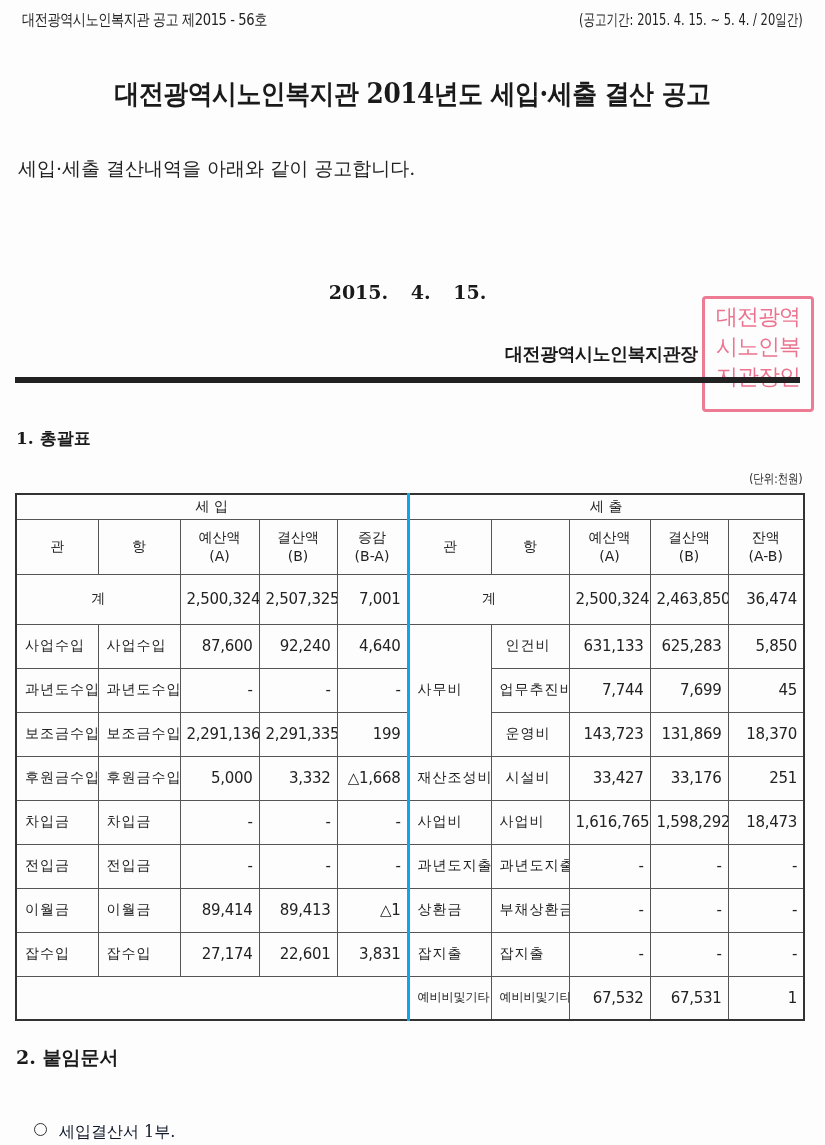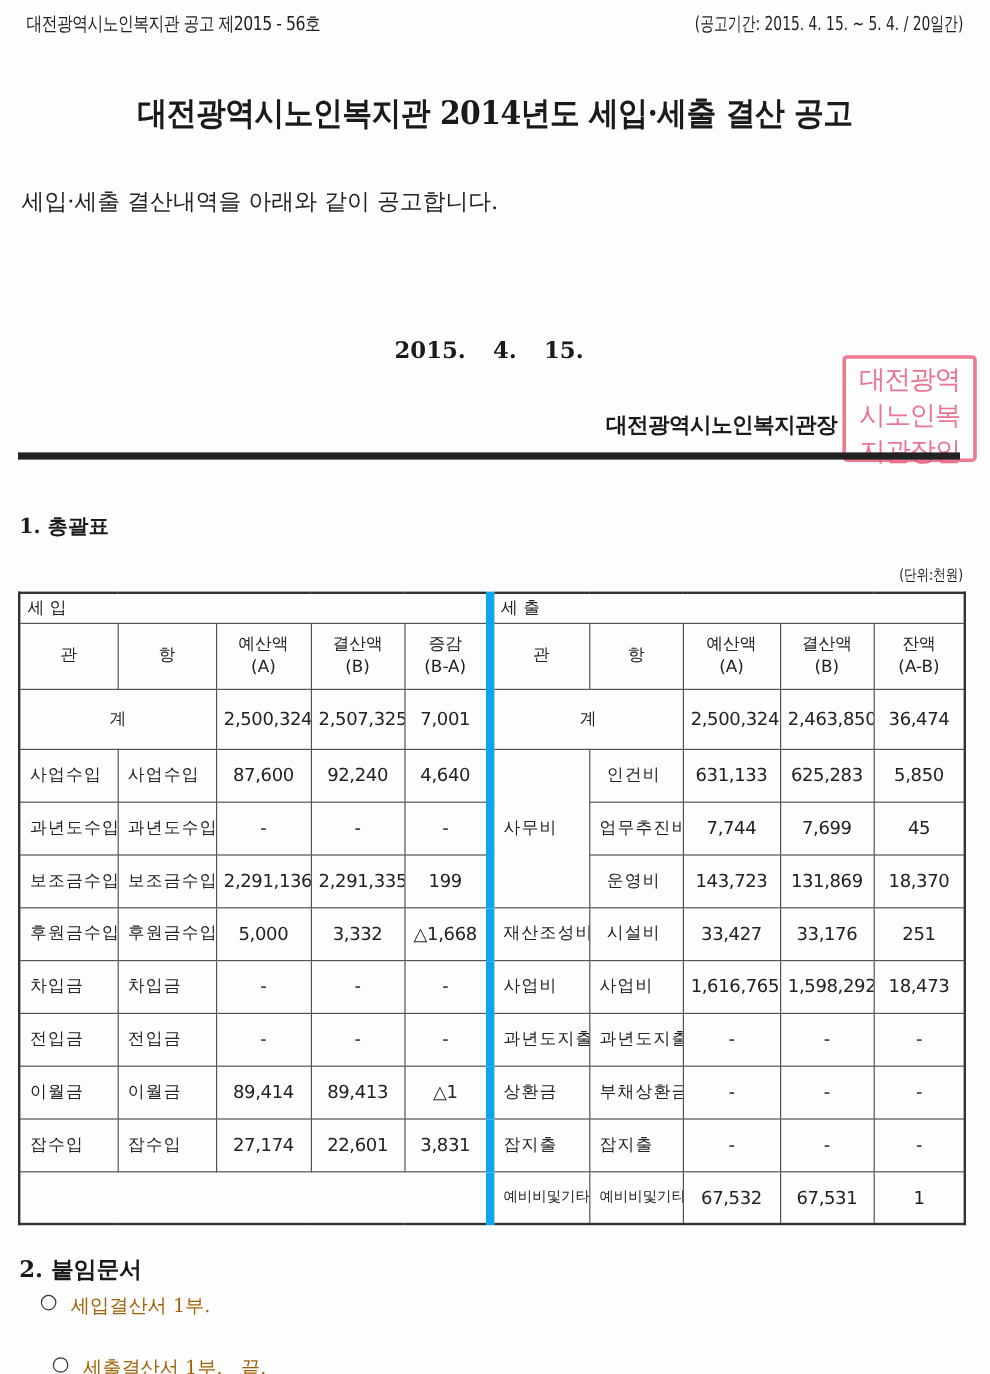--- a/index.html
+++ b/index.html
@@ -18,7 +18,7 @@
   .signer { left:505px; top:342px; font-size:18px; font-weight:bold; letter-spacing:-0.5px; }
   .rule { left:15px; top:377px; width:785px; height:6px; background:#222; }
   .stamp {
-    left:702px; top:296px; width:112px; height:89px; border:3px solid rgba(232,90,120,0.8);
+    left:702px; top:296px; width:112px; height:116px; border:3px solid rgba(232,90,120,0.8);
     border-radius:4px; color:rgba(230,80,115,0.8); font-family:"DejaVu Sans", sans-serif;
     font-size:22px; line-height:30px; text-align:center; letter-spacing:-1px; padding-top:3px; box-sizing:border-box;
   }

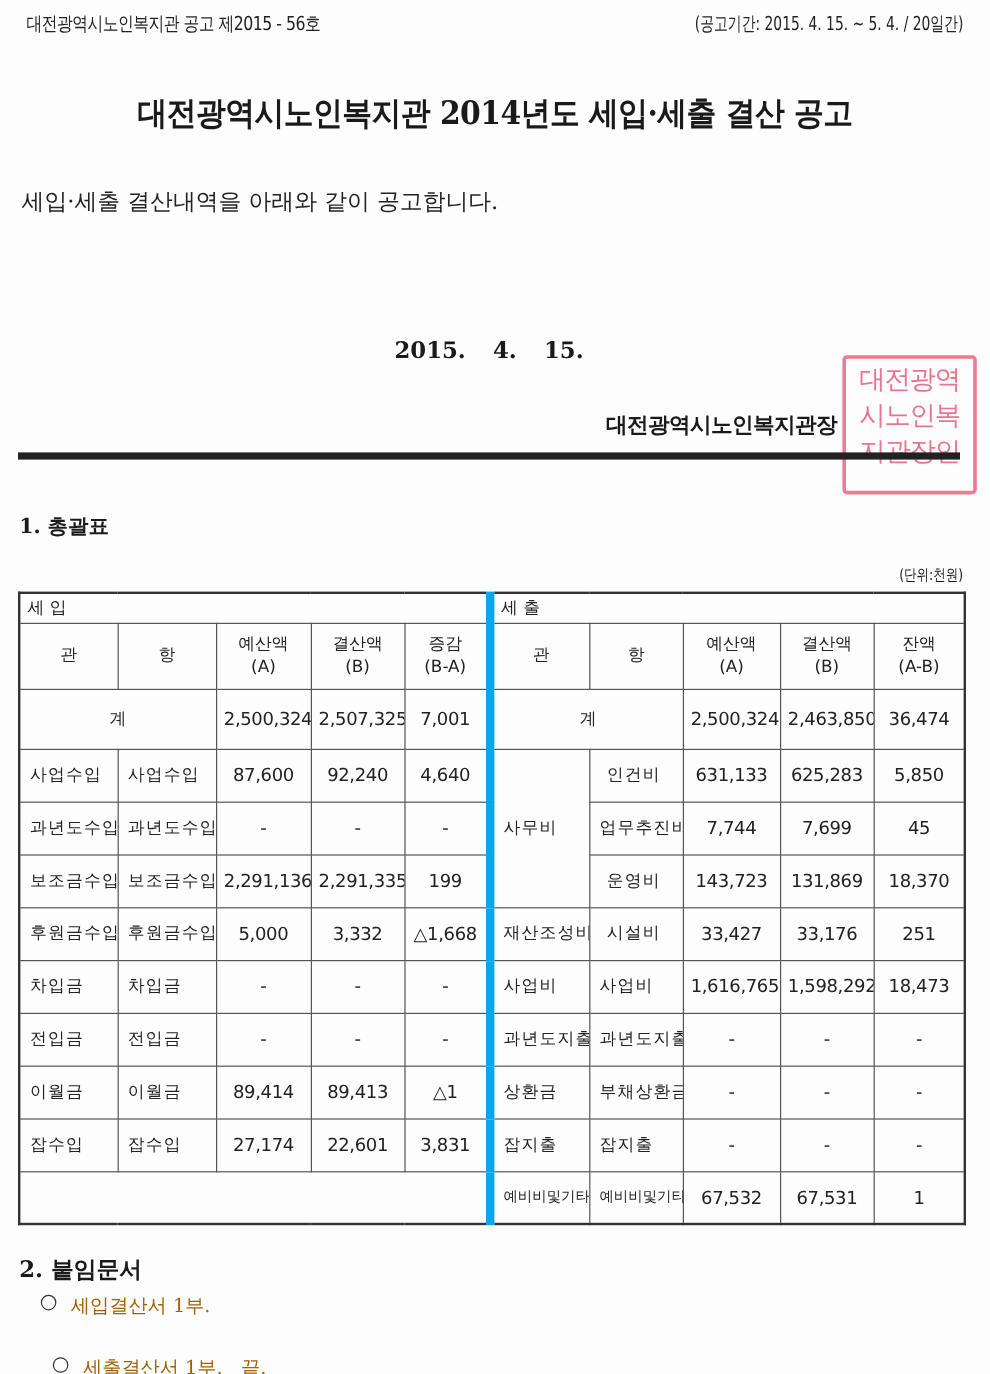--- a/index.html
+++ b/index.html
@@ -30,7 +30,7 @@
   }
   table.main td { border:1px solid #555; padding:0 6px; height:44px; box-sizing:border-box; white-space:nowrap; overflow:hidden; }
   table.main { border:2px solid #333; }
-  table.main tr.h1 td { height:25px; text-align:left; }
+  table.main tr.h1 td { height:25px; text-align:center; }
   table.main tr.h2 td { height:55px; text-align:center; line-height:19px; }
   table.main tr.total td { height:50px; }
   table.main td.num { text-align:center; font-size:15px; letter-spacing:-0.3px; }

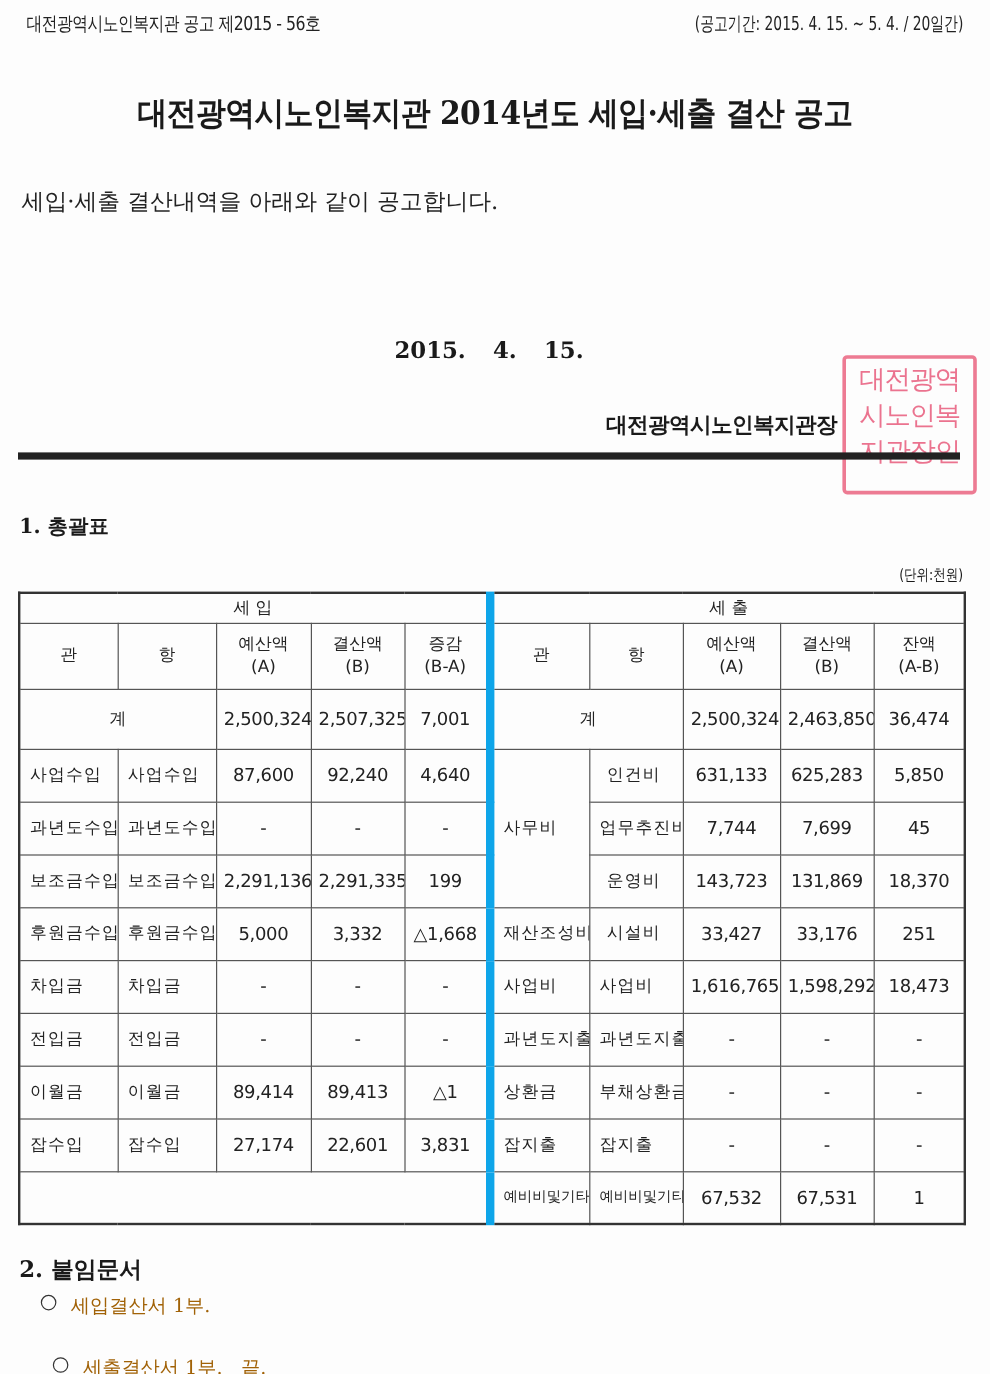--- a/index.html
+++ b/index.html
@@ -37,7 +37,7 @@
   table.main td.lbl { text-align:justify; text-align-last:justify; font-size:14px; letter-spacing:1px; padding:0 8px; }
   table.main td.sm { font-size:12px; letter-spacing:0; }
   table.main td.ctr { text-align:center; }
-  table.main td.divider { border-left:7px solid #0ea5e9; }
+  table.main td.divider { border-left:3px solid #0ea5e9; }
   .sec2 { left:16px; top:1045px; font-size:19px; font-weight:bold; }
   .att { left:34px; font-size:16px; color:#a16207; }
   .att .circ { display:inline-block; width:11px; height:11px; border:1px solid #333; border-radius:50%; margin-right:12px; vertical-align:1px; }

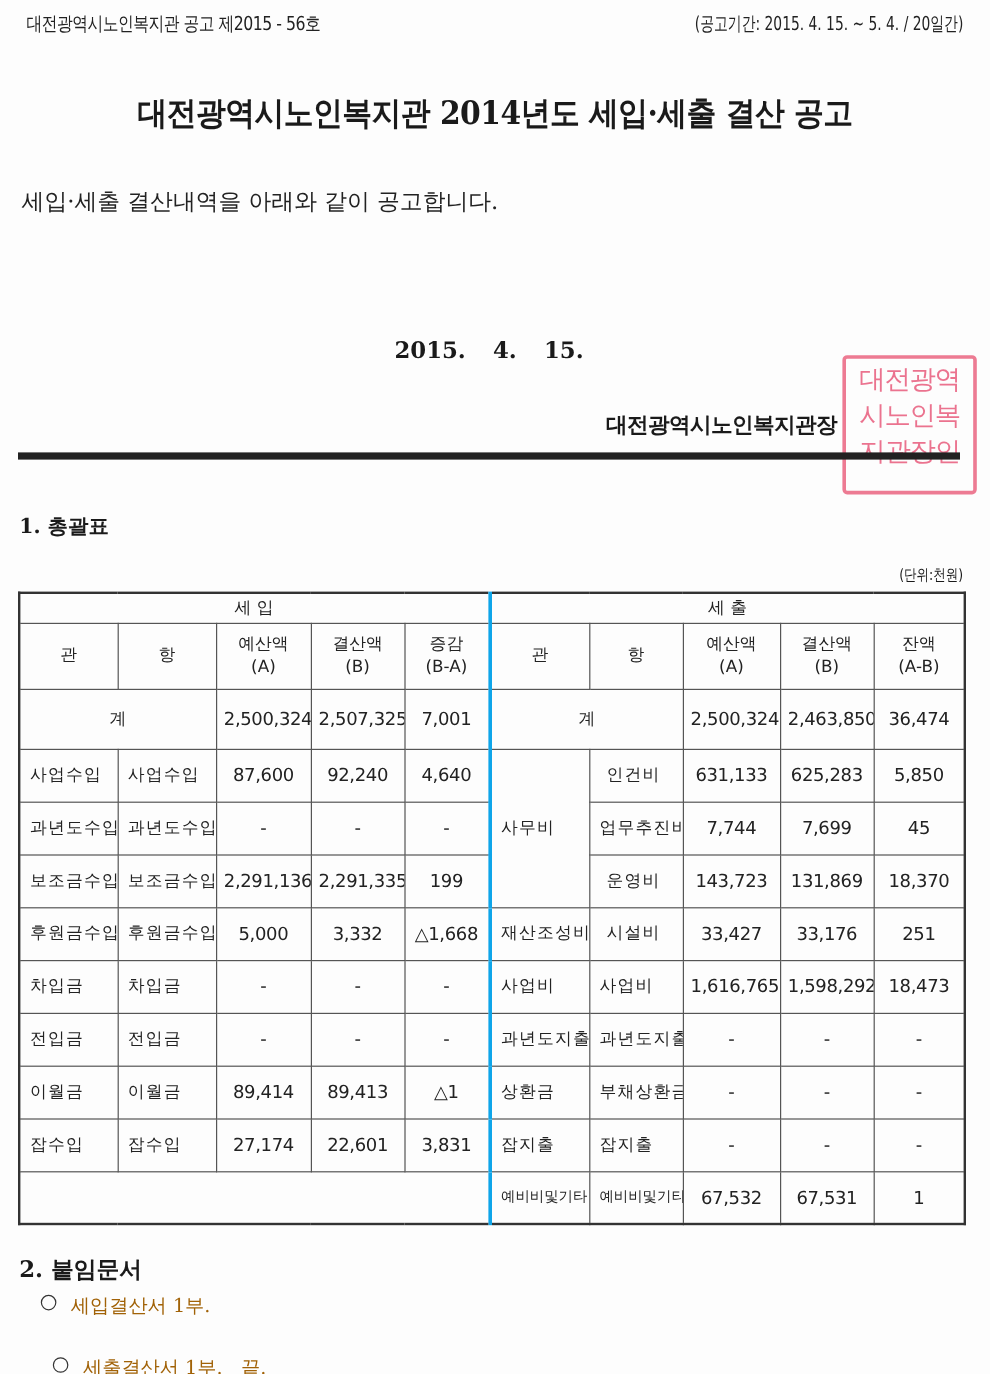--- a/index.html
+++ b/index.html
@@ -33,7 +33,7 @@
   table.main tr.h1 td { height:25px; text-align:center; }
   table.main tr.h2 td { height:55px; text-align:center; line-height:19px; }
   table.main tr.total td { height:50px; }
-  table.main td.num { text-align:center; font-size:15px; letter-spacing:-0.3px; }
+  table.main td.num { text-align:right; font-size:15px; letter-spacing:-0.3px; }
   table.main td.lbl { text-align:justify; text-align-last:justify; font-size:14px; letter-spacing:1px; padding:0 8px; }
   table.main td.sm { font-size:12px; letter-spacing:0; }
   table.main td.ctr { text-align:center; }

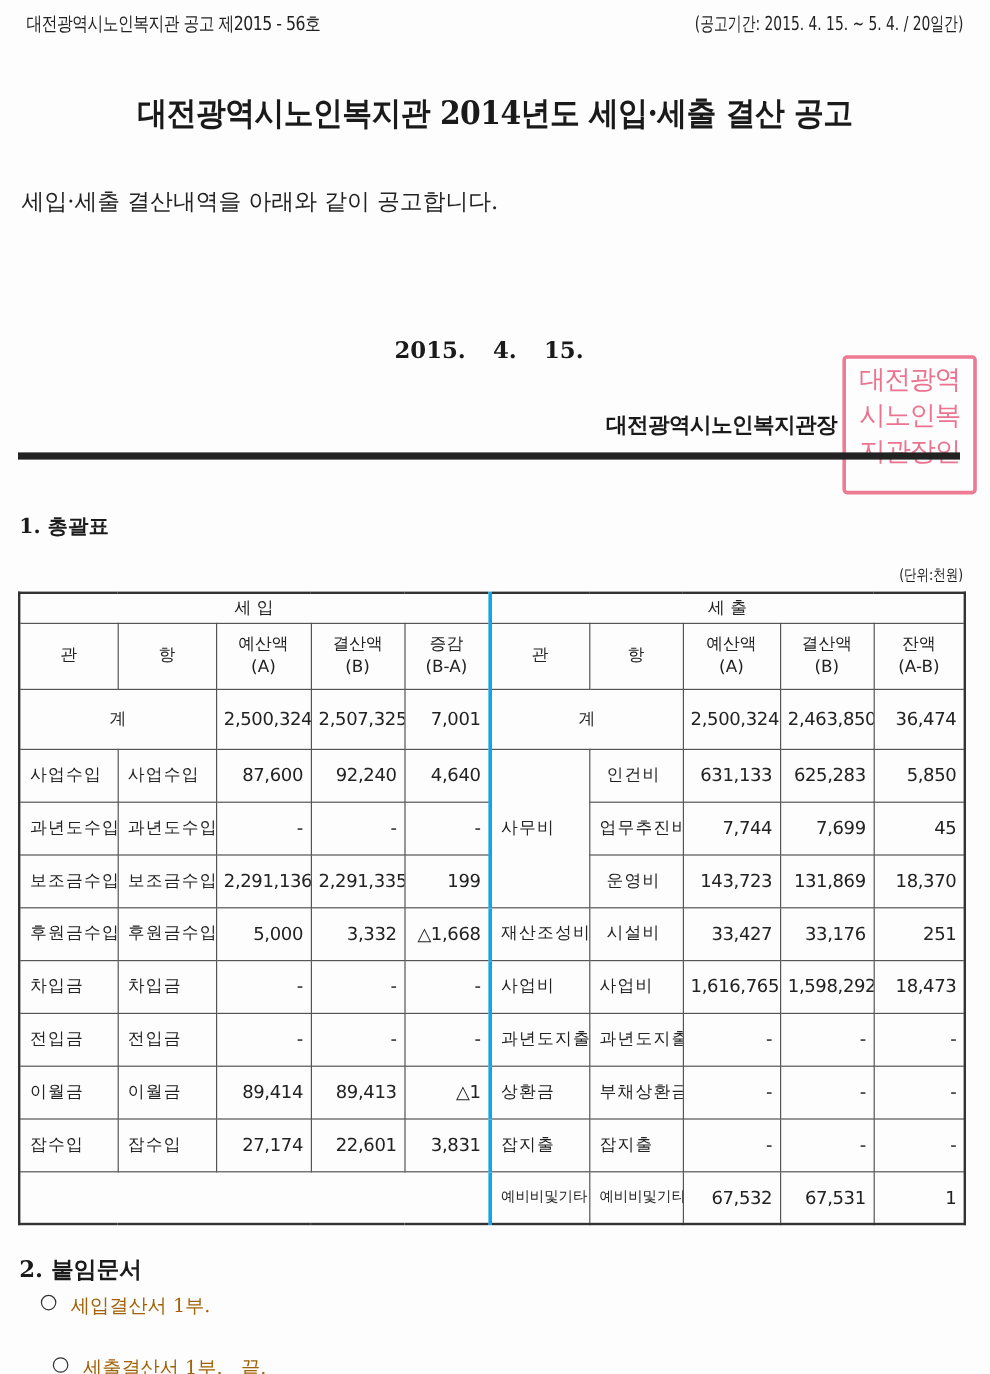--- a/index.html
+++ b/index.html
@@ -39,7 +39,7 @@
   table.main td.ctr { text-align:center; }
   table.main td.divider { border-left:3px solid #0ea5e9; }
   .sec2 { left:16px; top:1045px; font-size:19px; font-weight:bold; }
-  .att { left:34px; font-size:16px; color:#a16207; }
+  .att { left:34px; font-size:16px; color:#0f172a;margin-top:44px; }
   .att .circ { display:inline-block; width:11px; height:11px; border:1px solid #333; border-radius:50%; margin-right:12px; vertical-align:1px; }
 </style>
 </head>

